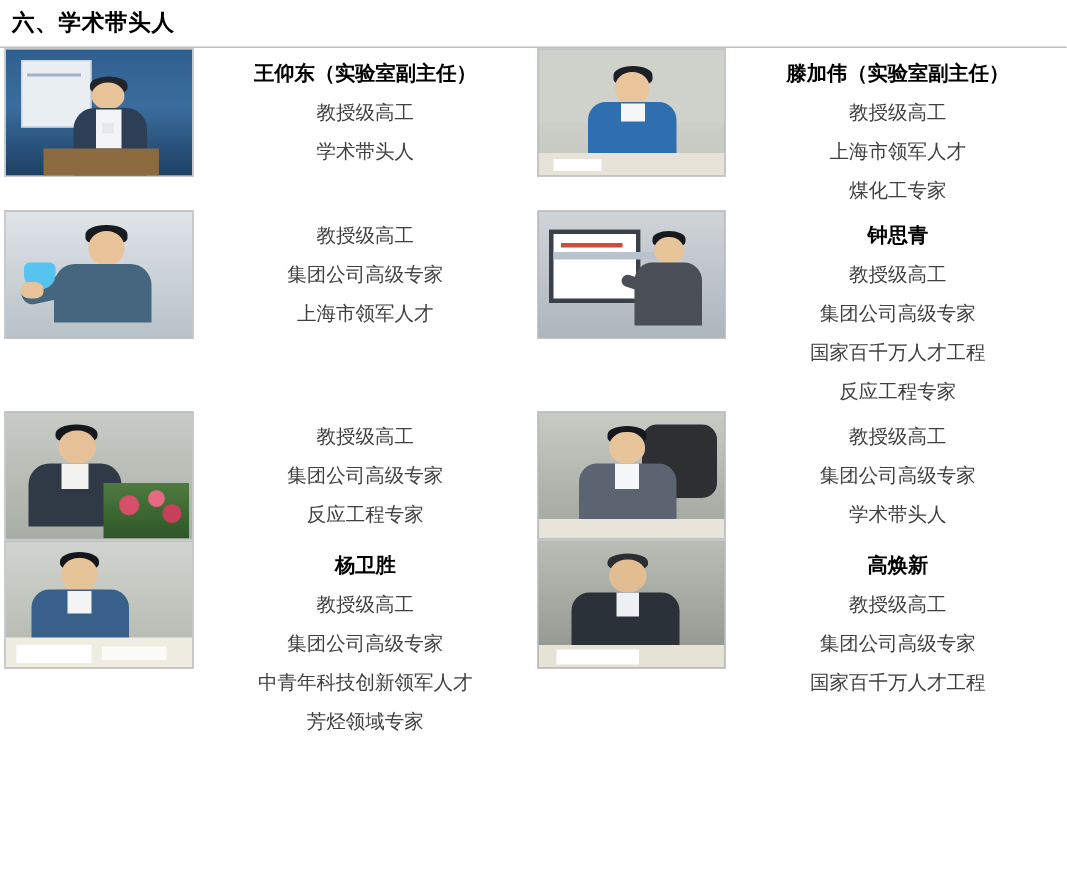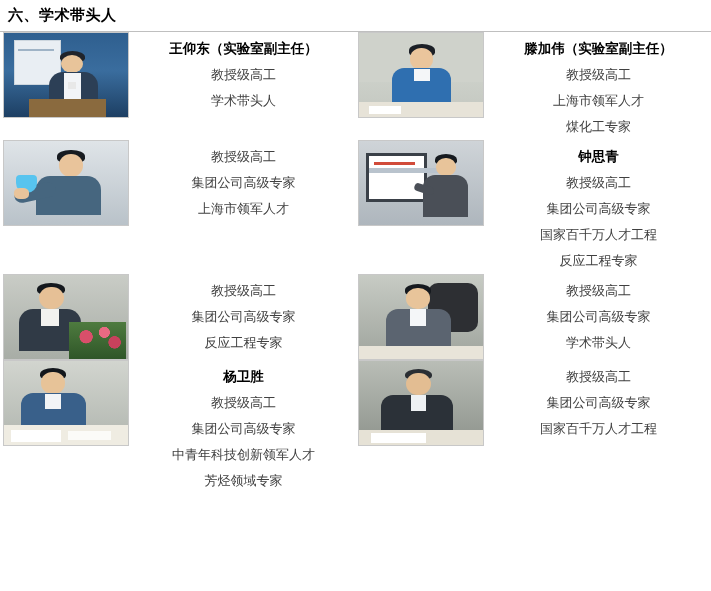--- a/index.html
+++ b/index.html
@@ -360,6 +360,7 @@
             </div>
           </div>
           <div class="info">
+            <div class="name">高焕新</div>
             <div class="detail">教授级高工</div>
             <div class="detail">集团公司高级专家</div>
             <div class="detail">国家百千万人才工程</div>

